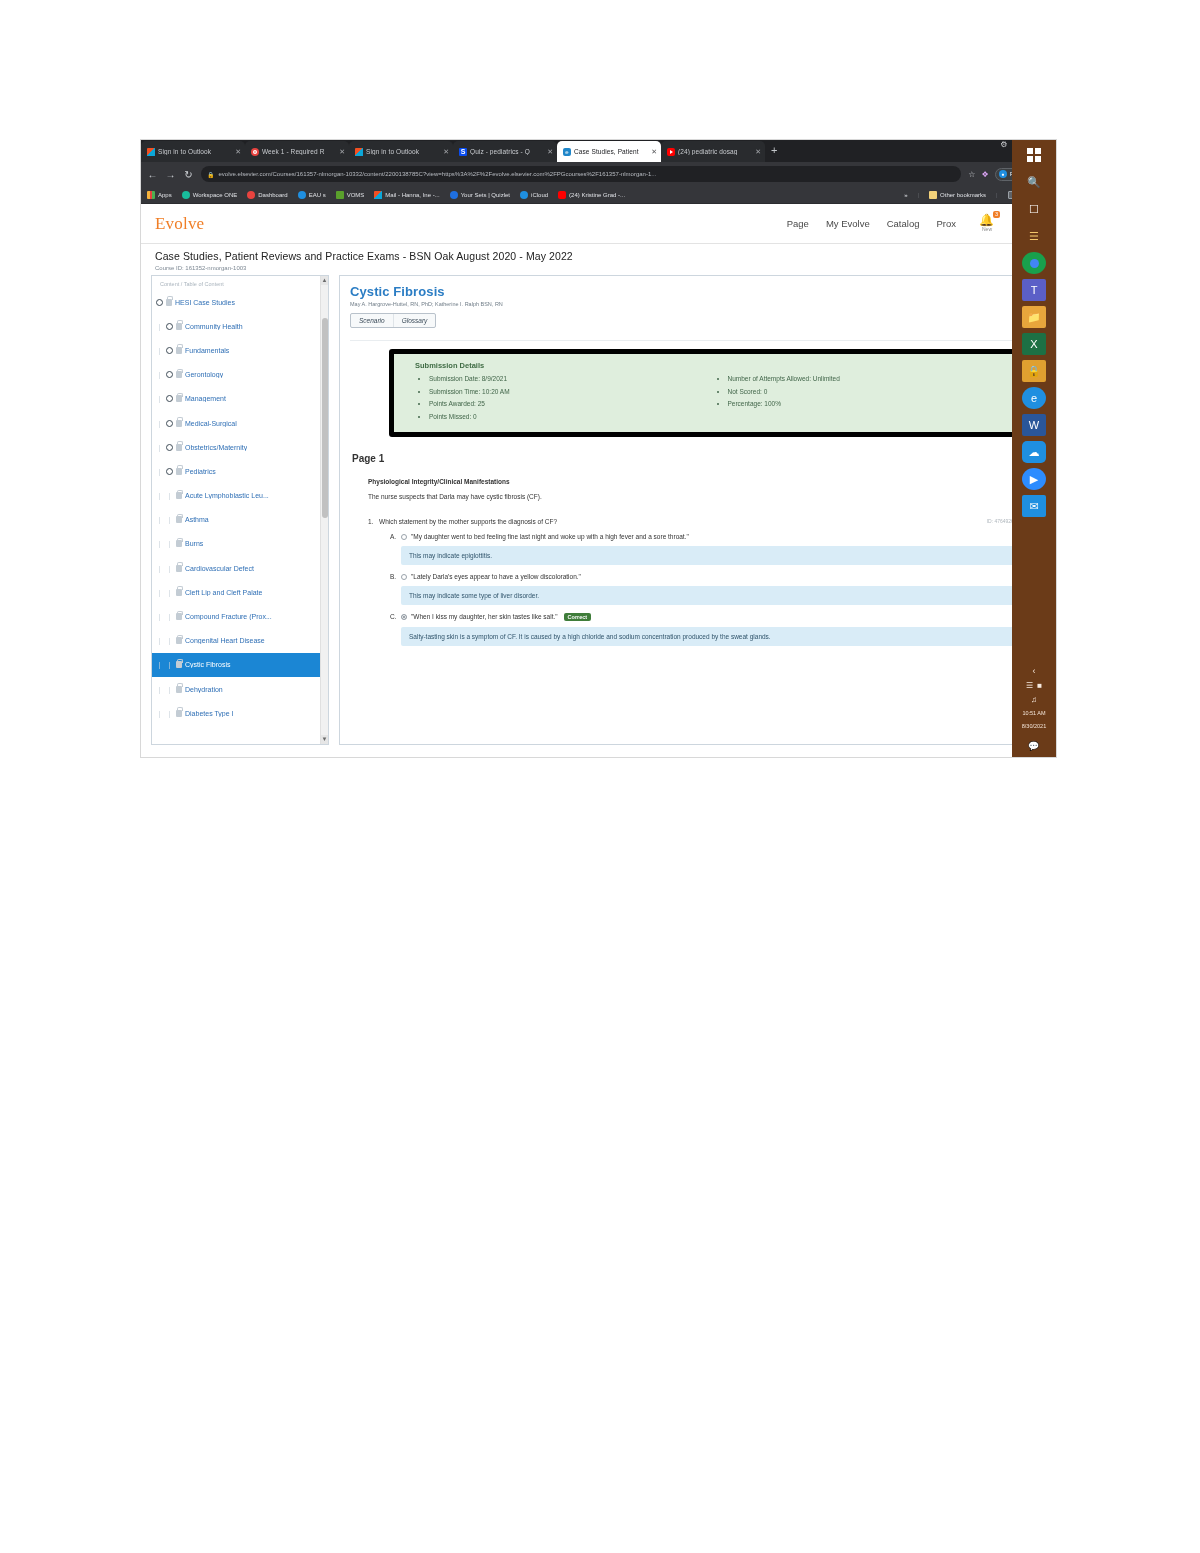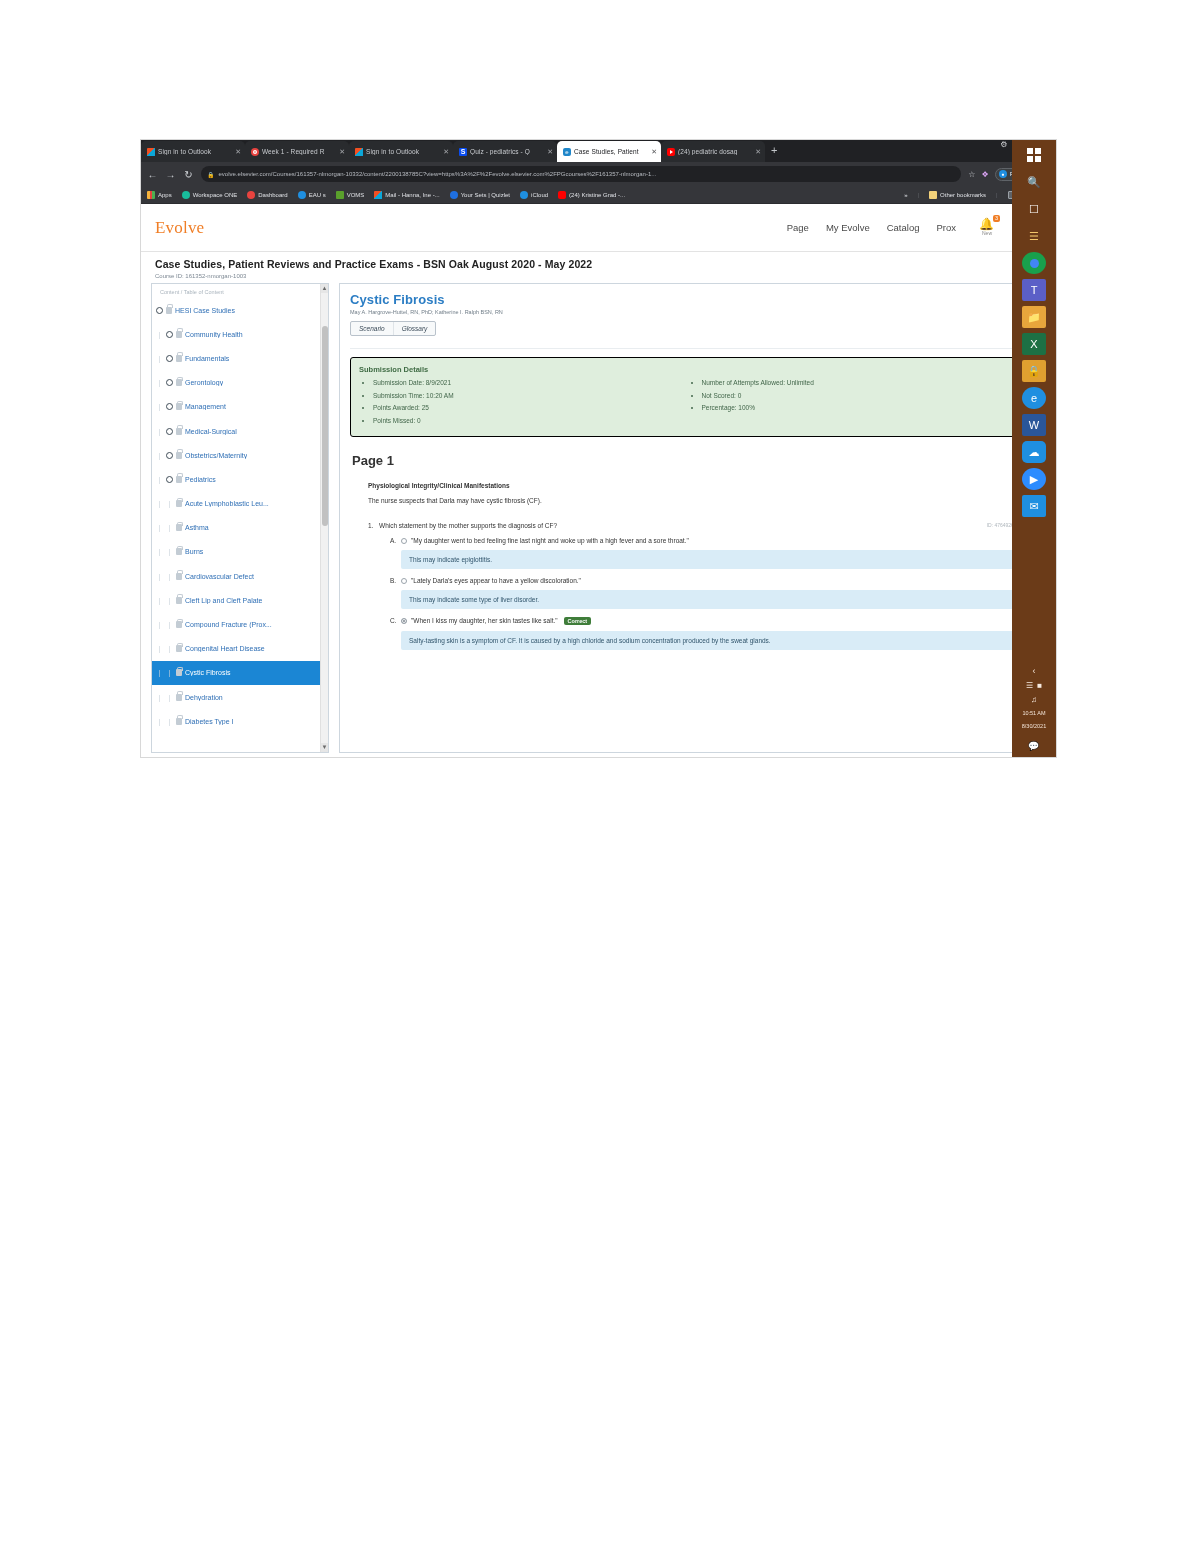--- a/index.html
+++ b/index.html
@@ -119,7 +119,7 @@
   .page { background:#fff; height:100%; position:relative; }
 
   .evolve-head {
-    height:48px; display:flex; align-items:center;
+    height:40px; display:flex; align-items:center;
     padding:0 10px 0 14px; border-bottom:1px solid #e3e3e3;
     background:#fff;
   }

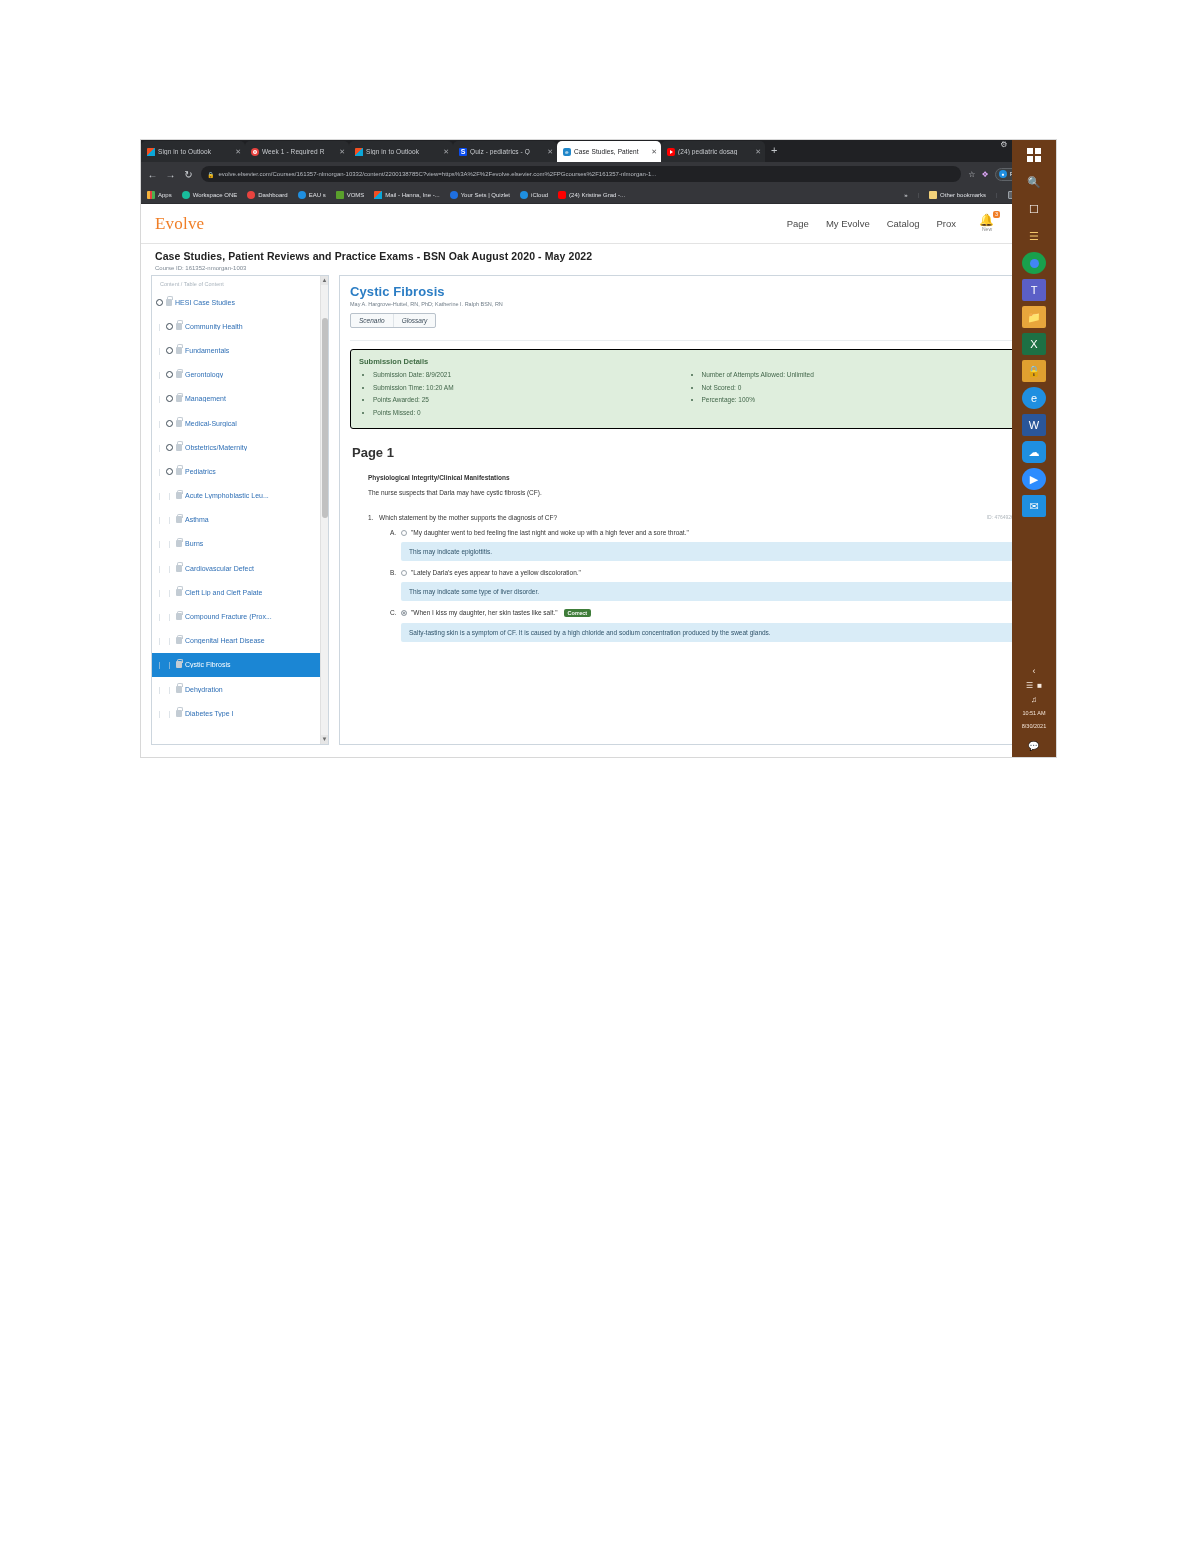--- a/index.html
+++ b/index.html
@@ -139,7 +139,7 @@
   .person { font-size:12px; color:#6b6b6b; line-height:12px; display:block; }
 
   .course-bar { padding:6px 0 4px 14px; }
-  .course-title { font-size:10.5px; color:#222; font-weight:bold; letter-spacing:.1px; }
+  .course-title { font-size:10.5px; color:#222; font-weight:normal; letter-spacing:.1px; }
   .course-id { font-size:6px; color:#7d8893; margin-top:3px; }
 
   .body-area { display:flex; padding:0 8px 0 10px; gap:10px; height:470px; }

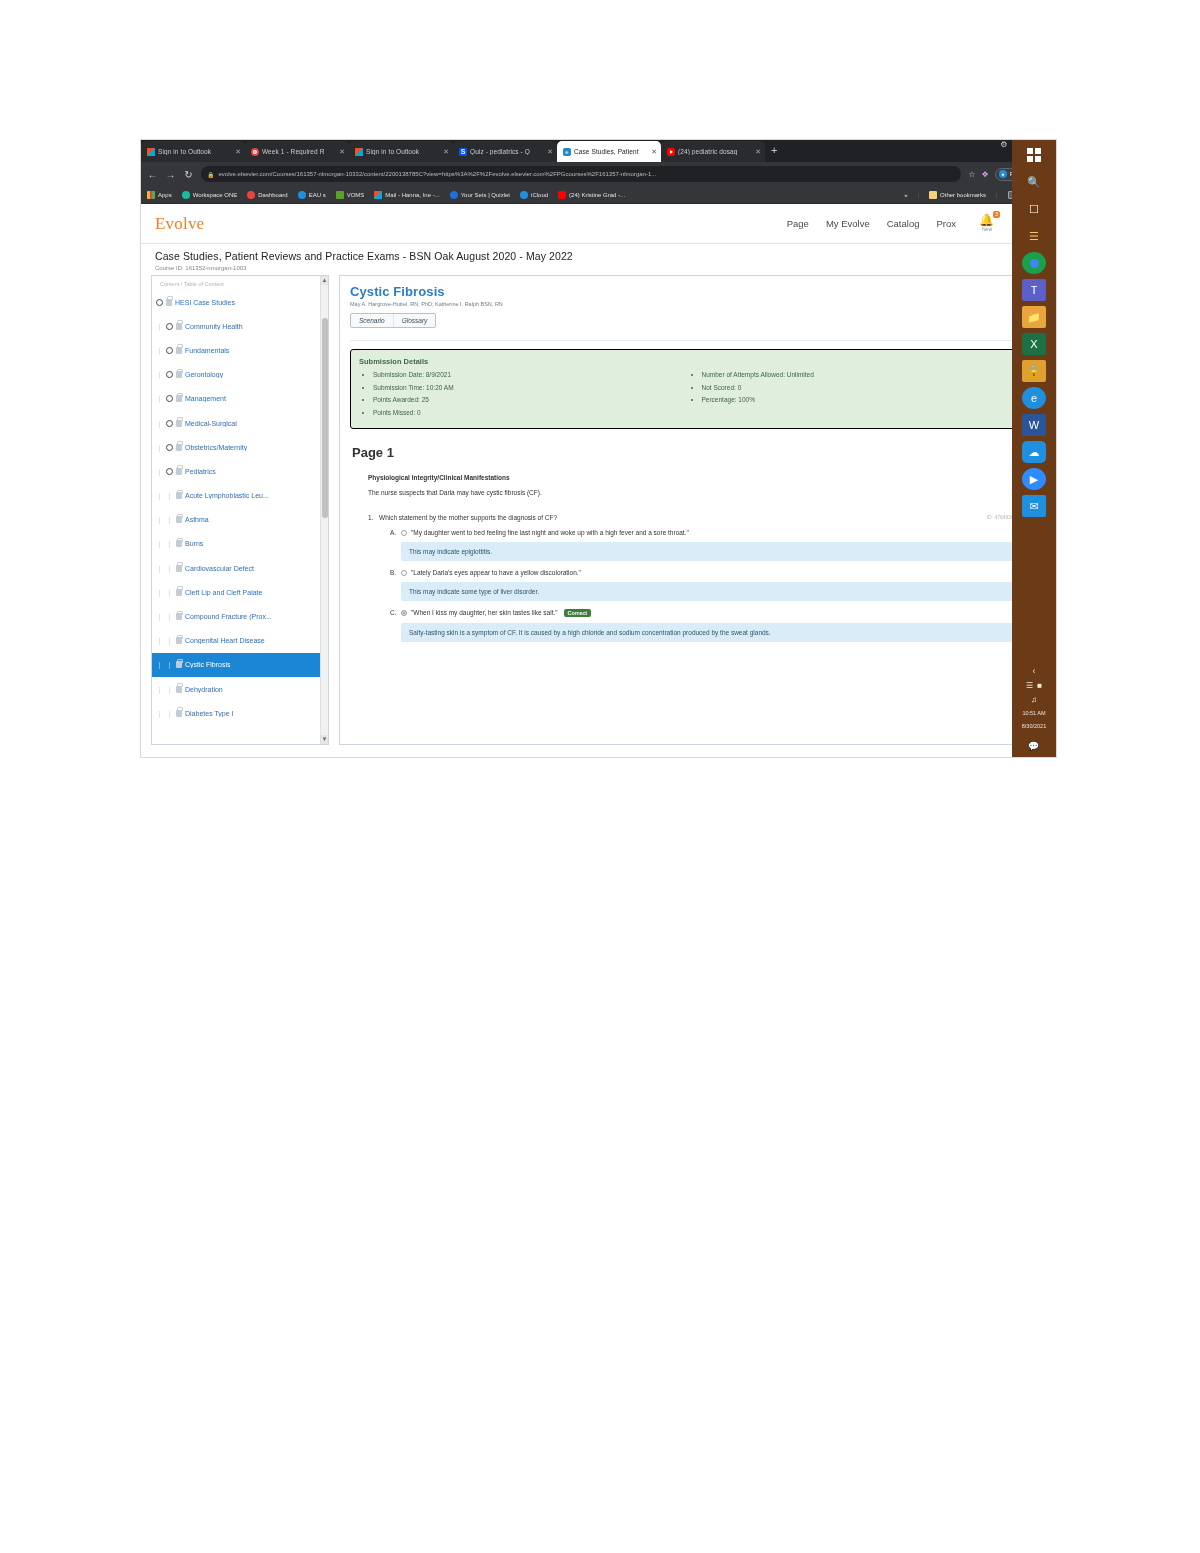--- a/index.html
+++ b/index.html
@@ -219,8 +219,8 @@
     background:#c6c6c6; border-radius:3px; }
 
   .subdetails {
-    background:#dfeedd; border:1px solid #000000; border-radius:3px;
-    padding:7px 10px 9px 8px; margin-right:12px;
+    background:#dfeedd; border:5px solid #000000; border-radius:3px;
+    padding:7px 10px 9px 21px; margin-right:12px;margin-left:39px;
   }
   .sd-title { font-size:7.5px; font-weight:bold; color:#3f6b44; margin-bottom:3px; }
   .sd-cols { display:flex; }

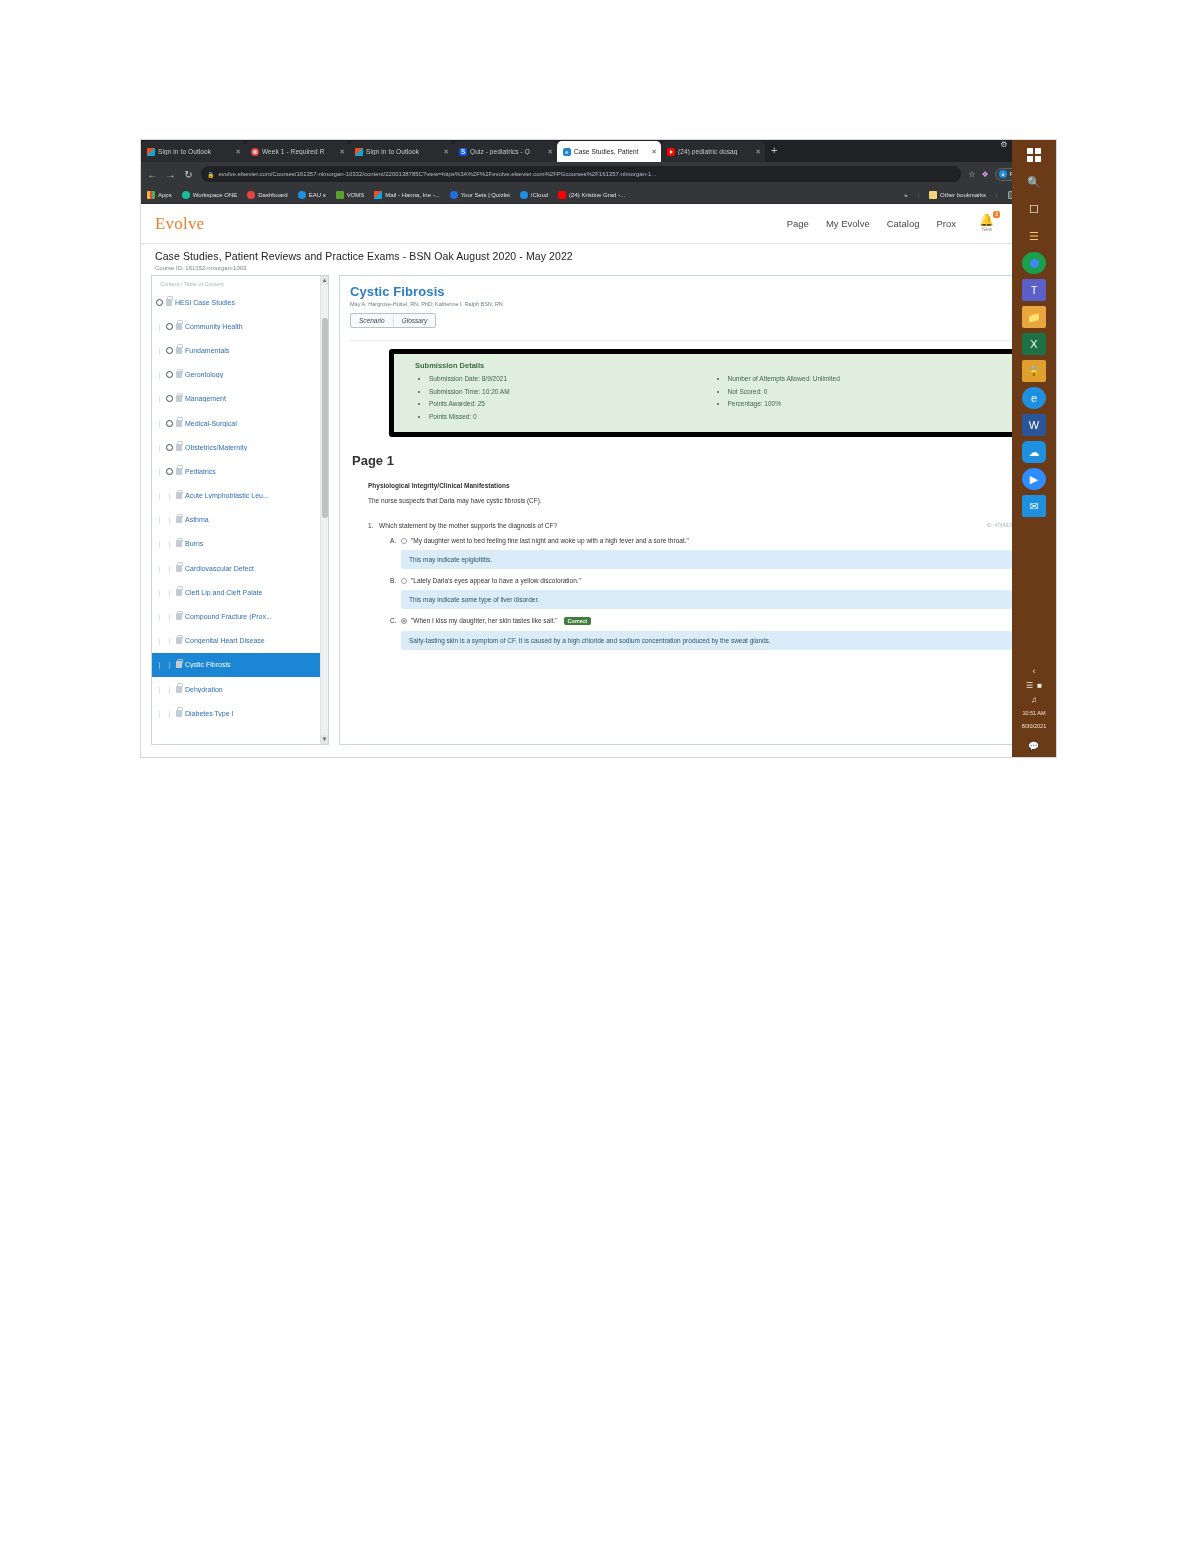--- a/index.html
+++ b/index.html
@@ -228,7 +228,7 @@
   .sd-col ul { margin:0; padding-left:14px; }
   .sd-col li { font-size:6.5px; color:#42664a; line-height:12.5px; }
 
-  .page-label { font-size:13px; color:#333; font-weight:bold; margin:16px 0 0 2px; }
+  .page-label { font-size:10px; color:#333; font-weight:bold; margin:16px 0 0 2px; }
 
   .qblock { margin:14px 0 0 18px; margin-right:14px; }
   .qcat { font-size:6.5px; font-weight:bold; color:#333; }

